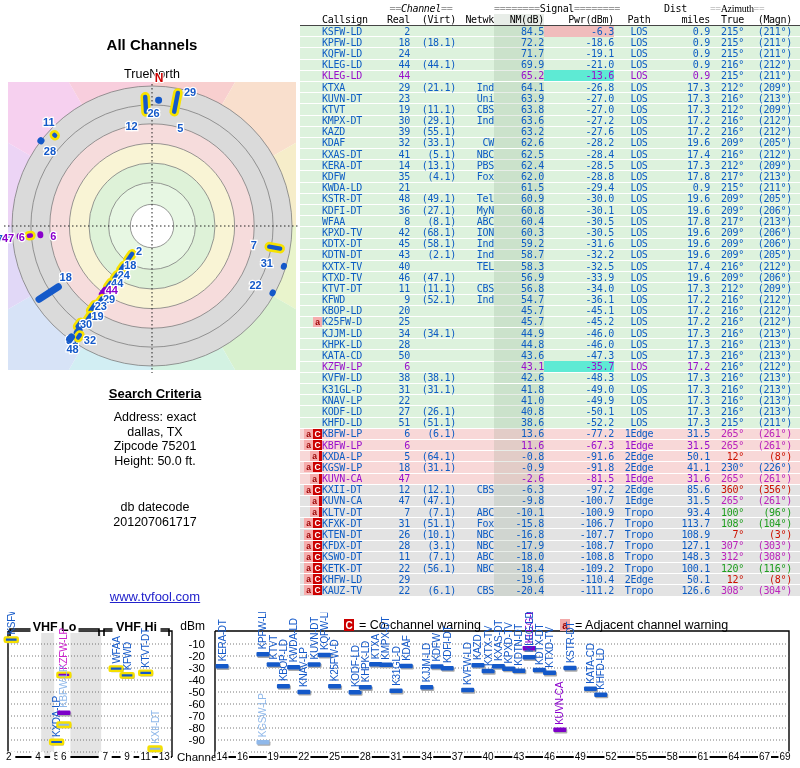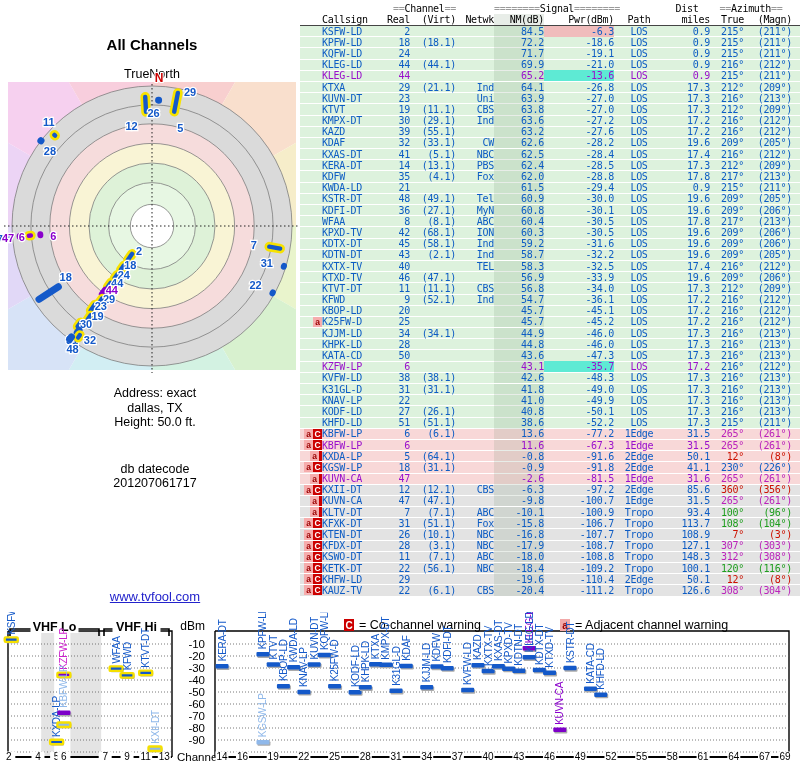--- a/index.html
+++ b/index.html
@@ -195,7 +195,7 @@
   <div id="report-table">
       <div class="hrow">
         <span class="" style="width: 86px;"></span>
-        <span class="" style="width: 70px; text-align: right;"><span class="geq">==</span><span class="">Channel</span><span class="geq">==</span></span>
+        <span class="" style="width: 70px; text-align: center; font-style: italic;"><span class="geq">==</span><span class="">Channel</span><span class="geq">==</span></span>
         <span class="" style="width: 38px;"></span>
         <span class="" style="width: 120px; text-align: right;"><span class="geq">========</span><span class="">Signal</span><span class="geq">========</span></span>
         <span class="" style="width: 50px;"></span>

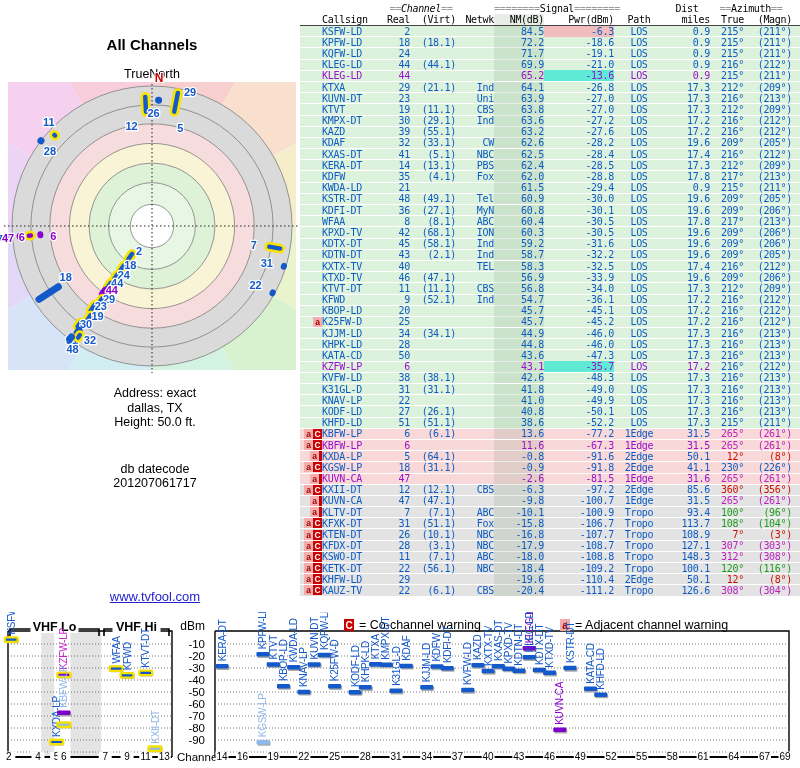--- a/index.html
+++ b/index.html
@@ -199,7 +199,7 @@
         <span class="" style="width: 38px;"></span>
         <span class="" style="width: 120px; text-align: right;"><span class="geq">========</span><span class="">Signal</span><span class="geq">========</span></span>
         <span class="" style="width: 50px;"></span>
-        <span class="" style="width: 46px; text-align: center;">Dist</span>
+        <span class="" style="width: 46px; text-align: left;">Dist</span>
         <span class="" style="width: 82px; text-align: center;"><span class="geq">==</span><span class="">Azimuth</span><span class="geq">==</span></span>
       </div>
       <div class="hrow hrule">

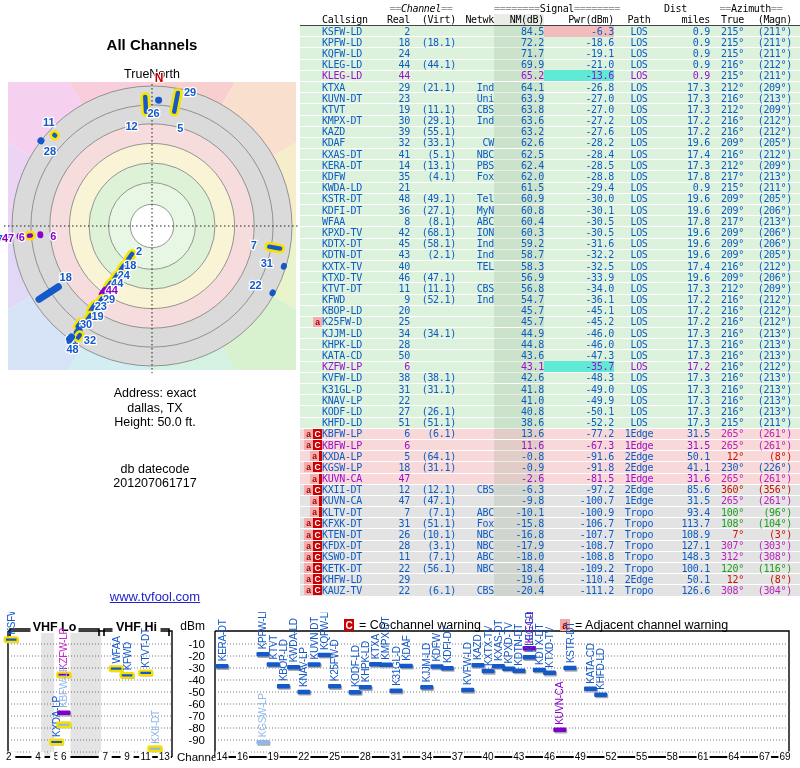--- a/index.html
+++ b/index.html
@@ -200,7 +200,7 @@
         <span class="" style="width: 120px; text-align: right;"><span class="geq">========</span><span class="">Signal</span><span class="geq">========</span></span>
         <span class="" style="width: 50px;"></span>
         <span class="" style="width: 46px; text-align: left;">Dist</span>
-        <span class="" style="width: 82px; text-align: center;"><span class="geq">==</span><span class="">Azimuth</span><span class="geq">==</span></span>
+        <span class="" style="width: 82px; text-align: left; font-family: Liberation Serif, serif;"><span class="geq">==</span><span class="">Azimuth</span><span class="geq">==</span></span>
       </div>
       <div class="hrow hrule">
         <span class="c-warn"></span>

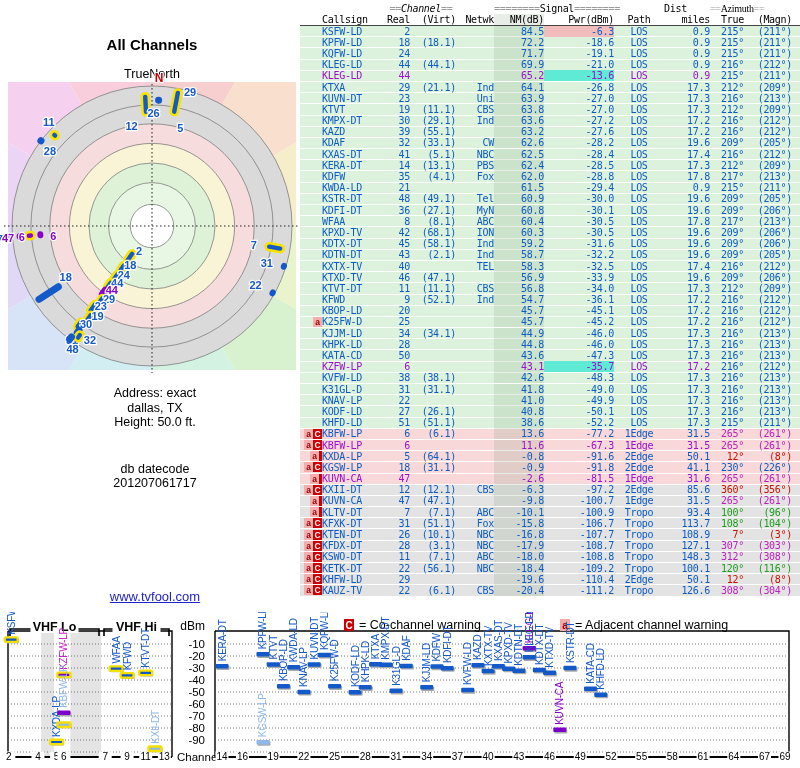--- a/index.html
+++ b/index.html
@@ -179,6 +179,7 @@
   </div>
 
   <div id="criteria">
+    <div class="crit-head">Search Criteria</div>
     <div id="crit-lines">
         <div class="crit-line">Address: exact</div>
         <div class="crit-line">dallas, TX</div>

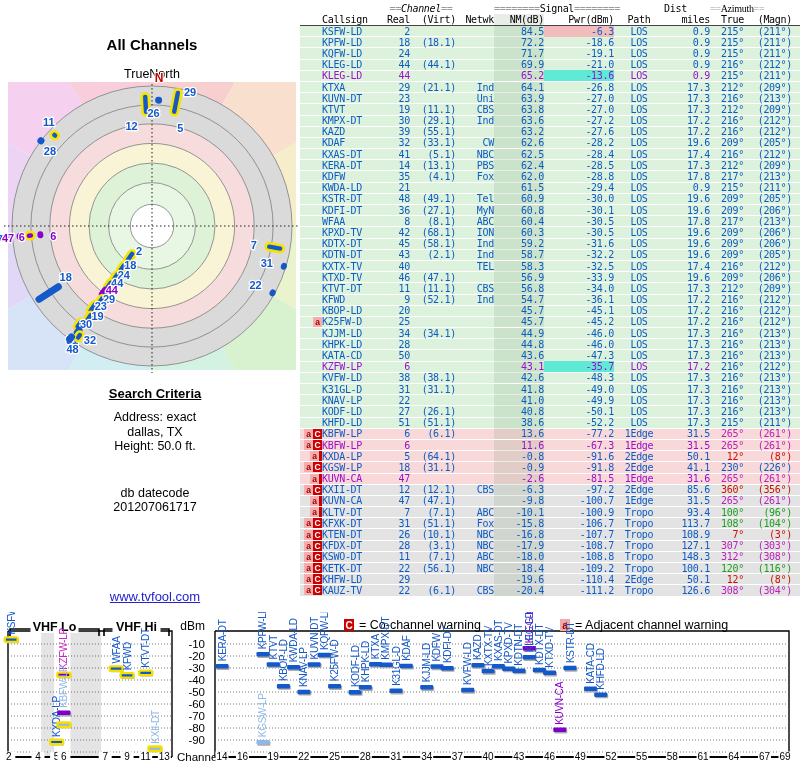--- a/index.html
+++ b/index.html
@@ -183,6 +183,7 @@
     <div id="crit-lines">
         <div class="crit-line">Address: exact</div>
         <div class="crit-line">dallas, TX</div>
+        <div class="crit-line">Zipcode 75201</div>
         <div class="crit-line">Height: 50.0 ft.</div>
       </div>
     <div class="crit-line crit-db">db datecode</div>

